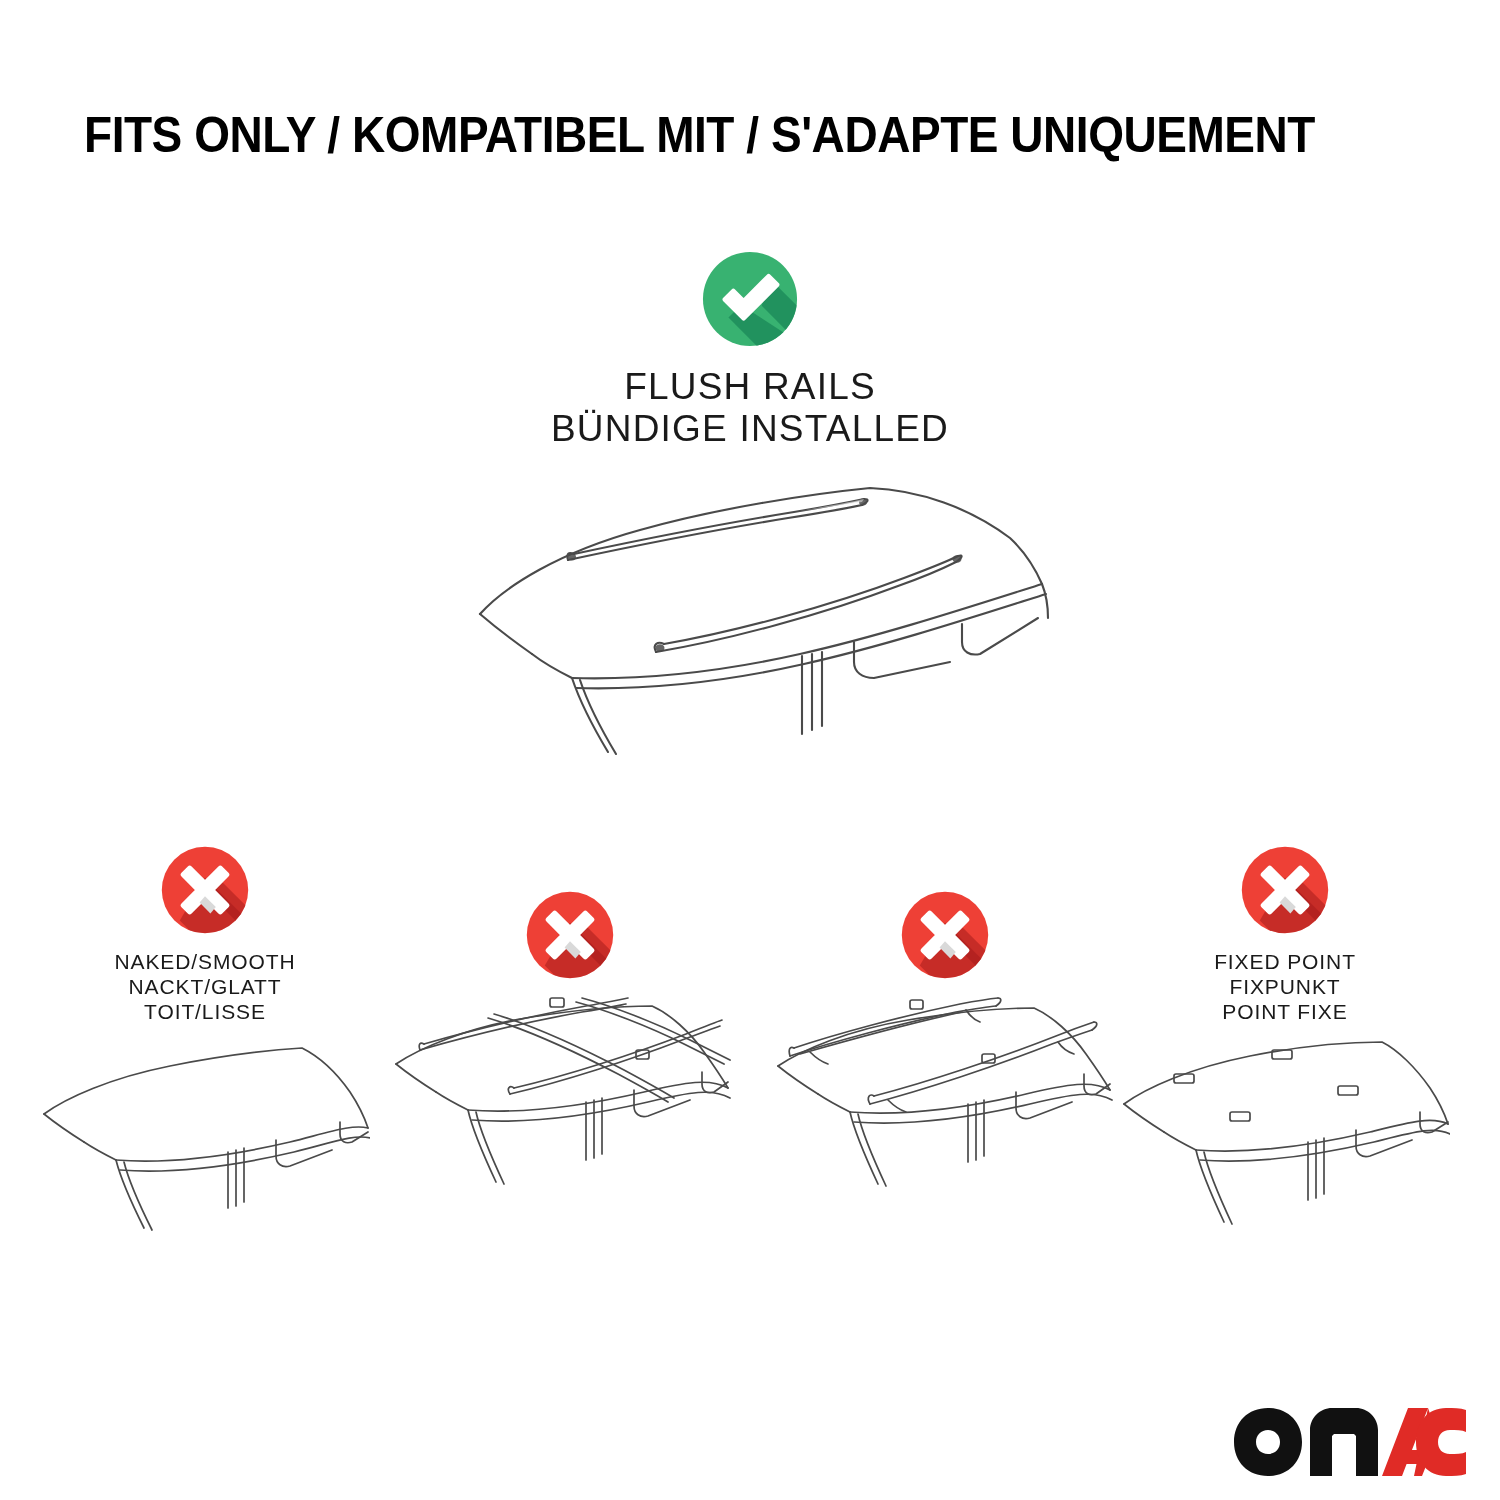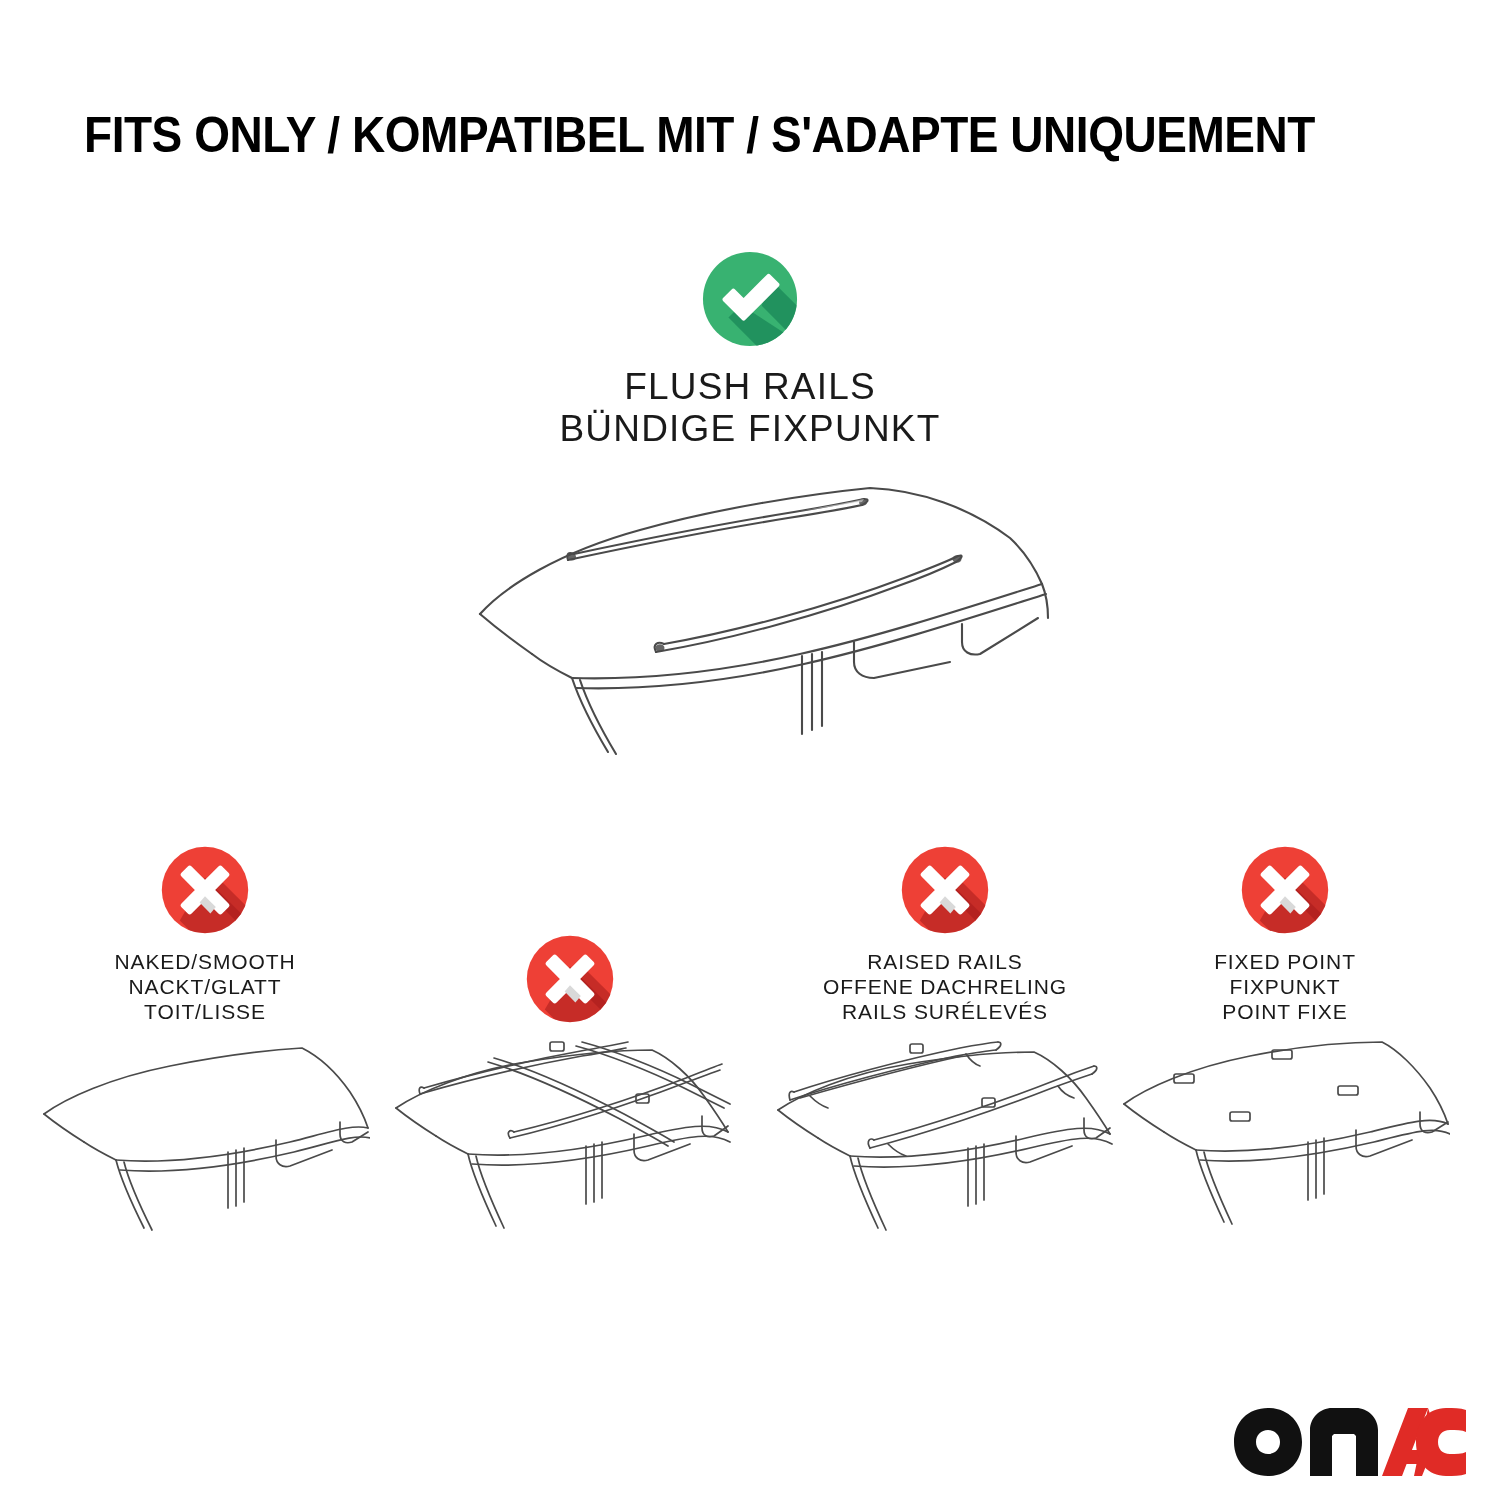--- a/index.html
+++ b/index.html
@@ -100,7 +100,7 @@
 
     <div class="hero-text">
       <div>FLUSH RAILS</div>
-      <div>BÜNDIGE FIXPUNKT</div>
+      <div>BÜNDIGE INSTALLED</div>
     </div>
 
     <svg class="hero-art" viewBox="0 0 600 300">

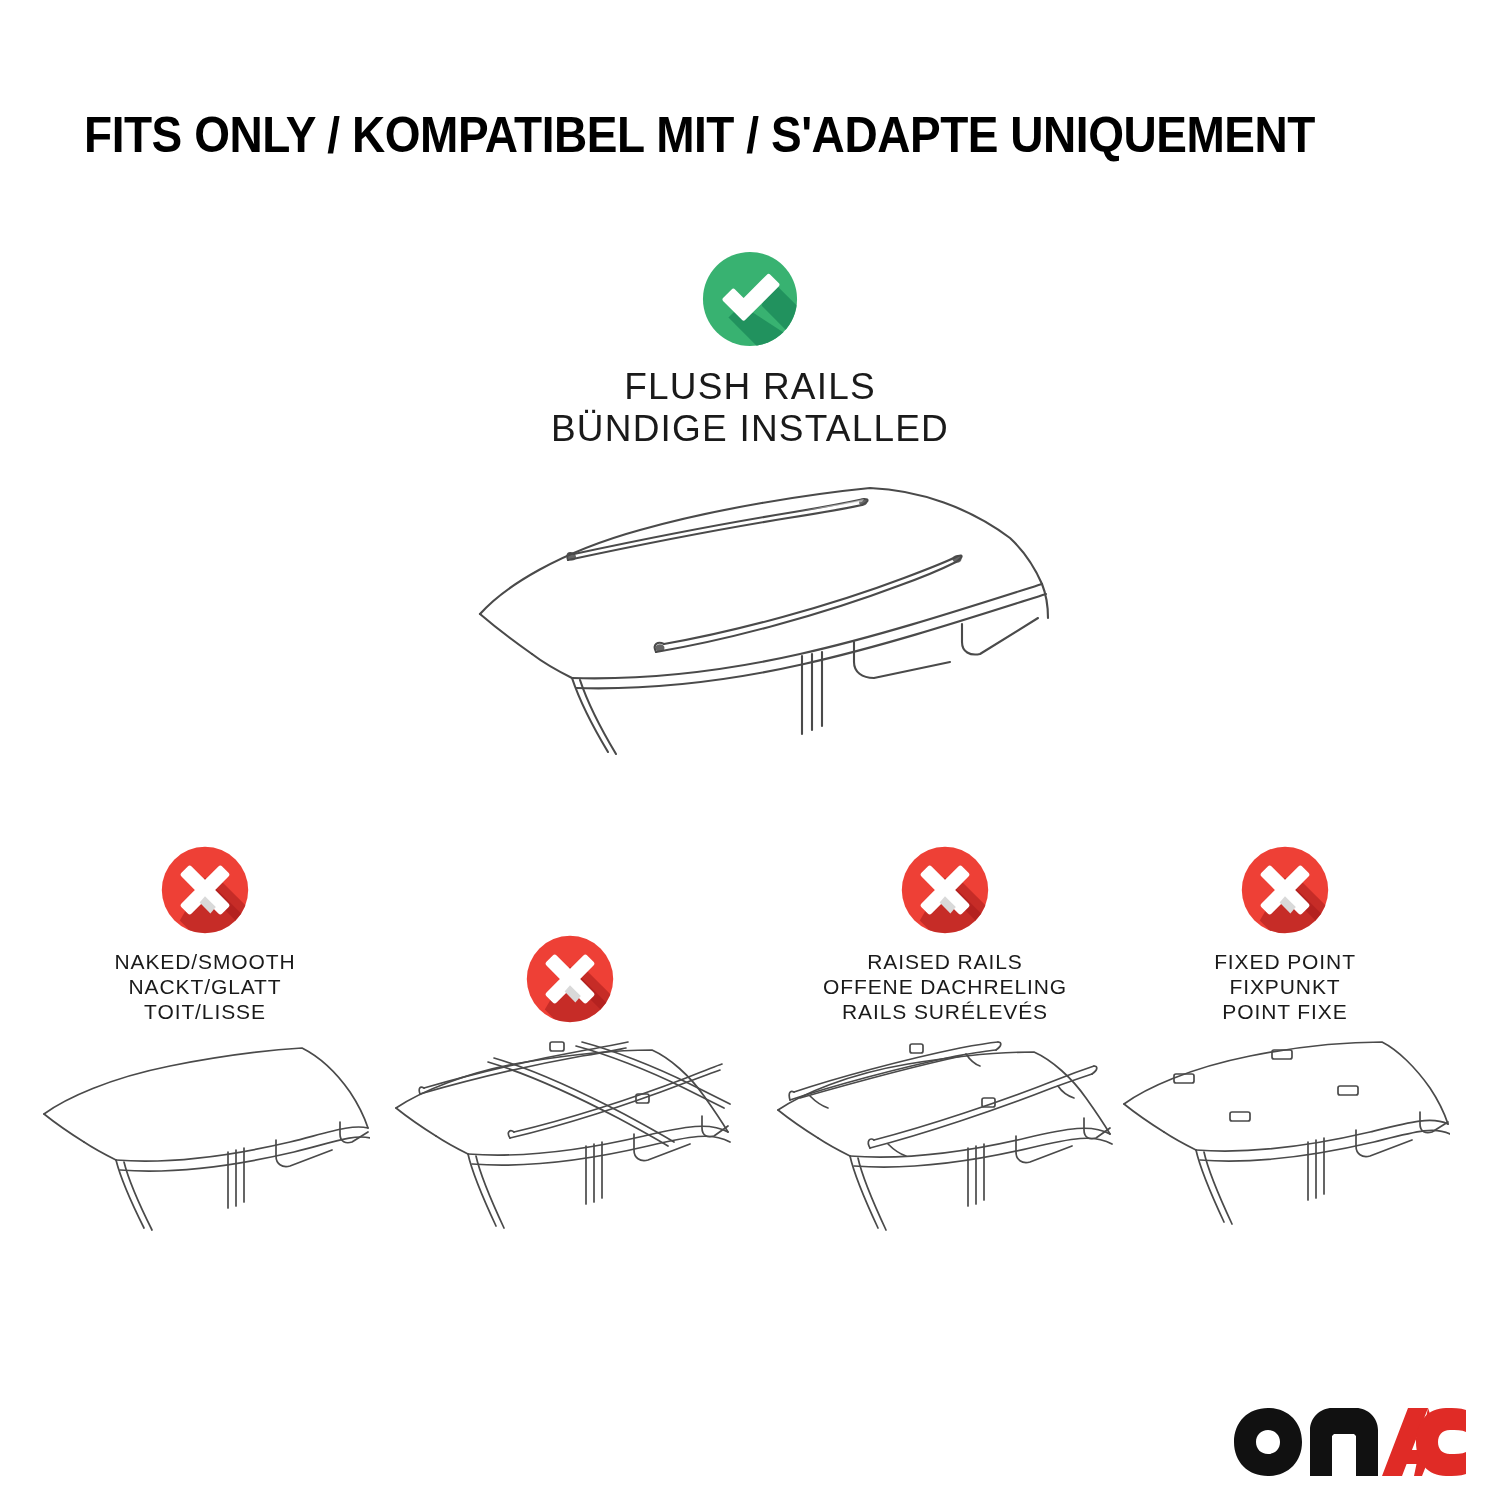--- a/index.html
+++ b/index.html
@@ -47,7 +47,7 @@
     left:40px; top:845px;
     width:1420px;
     display:flex;
-    align-items:flex-end;
+    align-items:center;
   }
   .col { flex:1 1 0; display:flex; flex-direction:column; align-items:center; }
   .col-1 { flex:0 0 330px; }

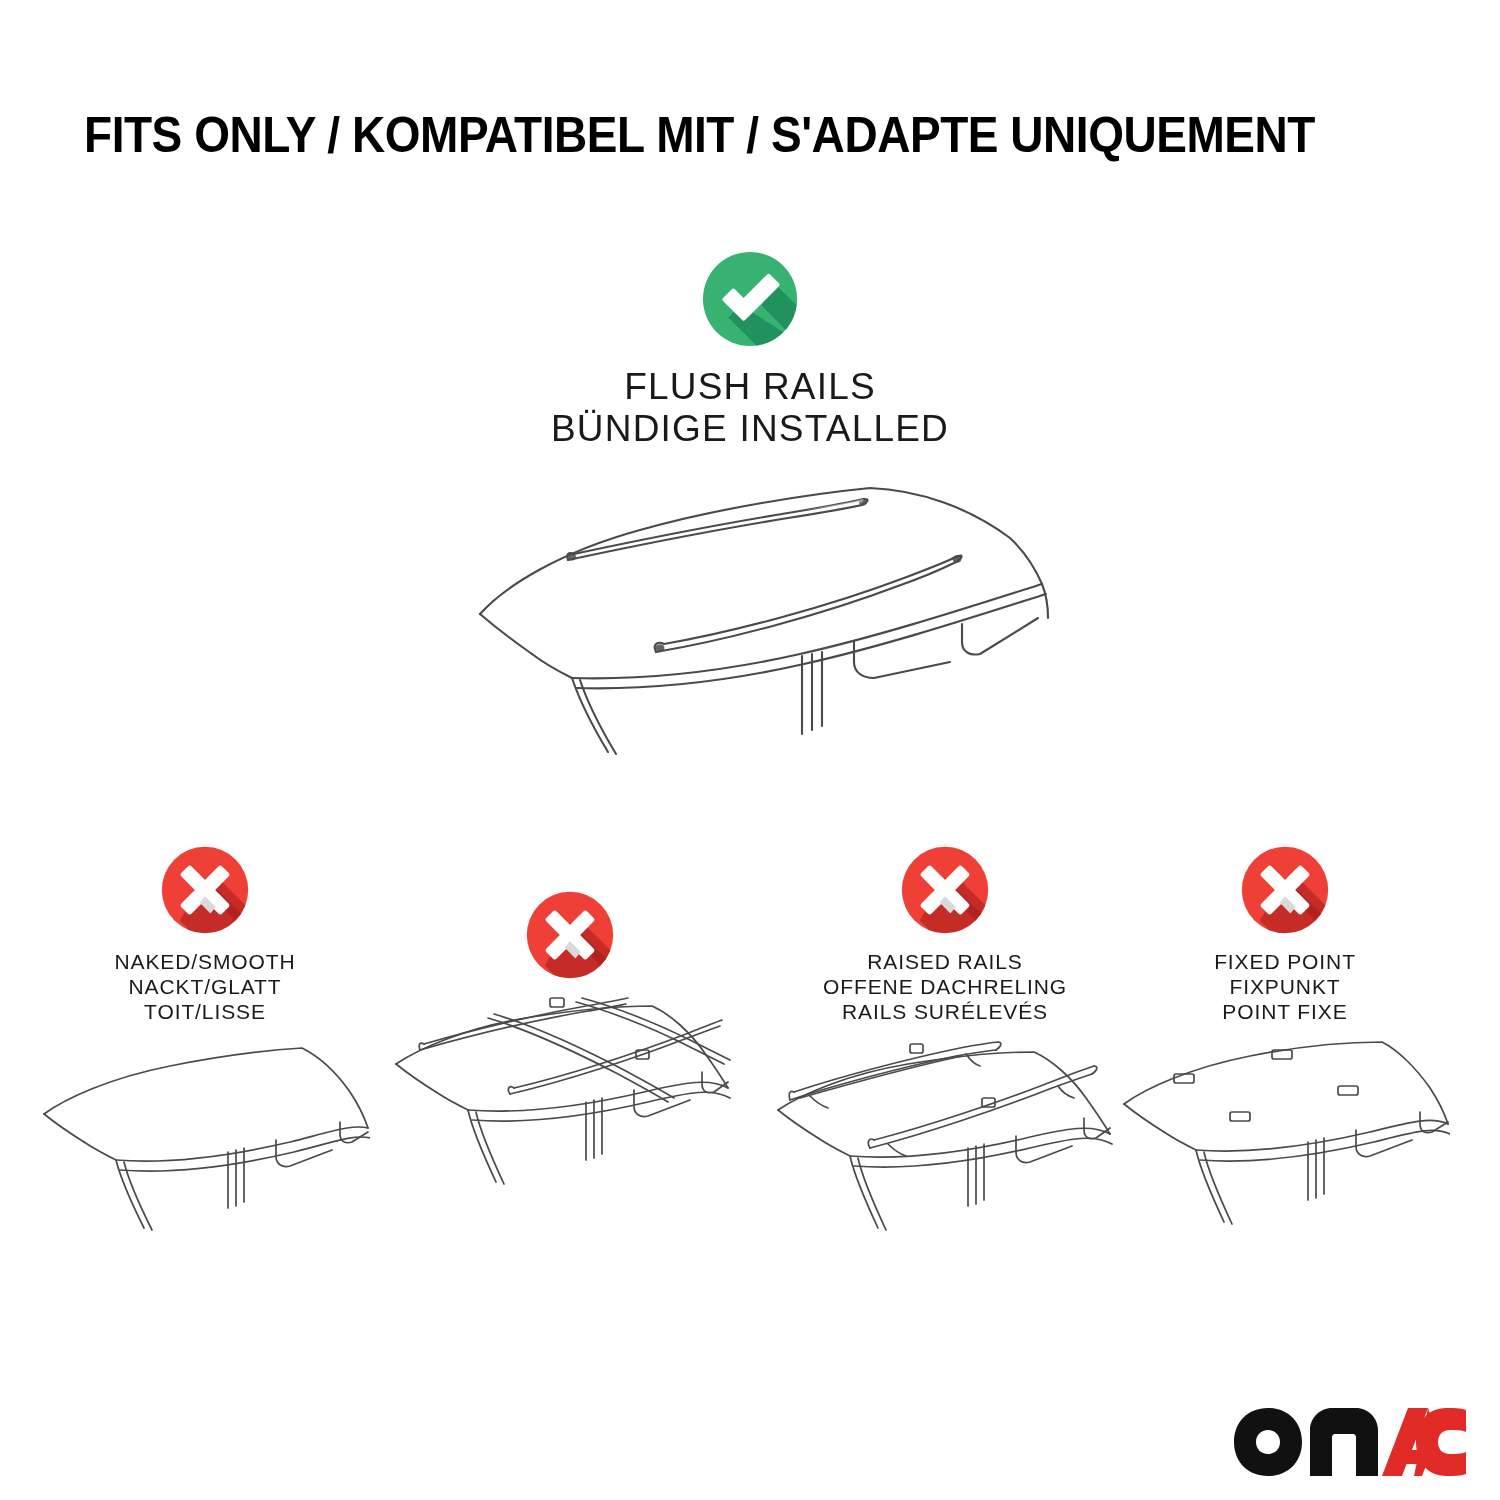--- a/index.html
+++ b/index.html
@@ -256,9 +256,6 @@
         <path d="M33 26 L50 43 L67 26 L74 33 L57 50 L74 67 L67 74 L50 57 L33 74 L26 67 L43 50 L26 33 Z" fill="#ffffff" stroke="#ffffff" stroke-width="6" stroke-linejoin="round"></path>
         <path d="M50 57 L62 69 L56 76 L44 64 Z" fill="#d9d9d9"></path>
       </svg>
-      <div class="col-label">RAISED RAILS
-OFFENE DACHRELING
-RAILS SURÉLEVÉS</div>
       <svg class="col-art" width="350" height="230" viewBox="0 0 350 230">
         <g fill="none" stroke="#4a4a4a" stroke-width="1.7" stroke-linejoin="round" stroke-linecap="round">
           <path d="M8 74 C32 58 78 38 138 28 C192 19 234 16 264 16 C282 24 302 42 316 62 C326 76 334 88 340 98"></path>

